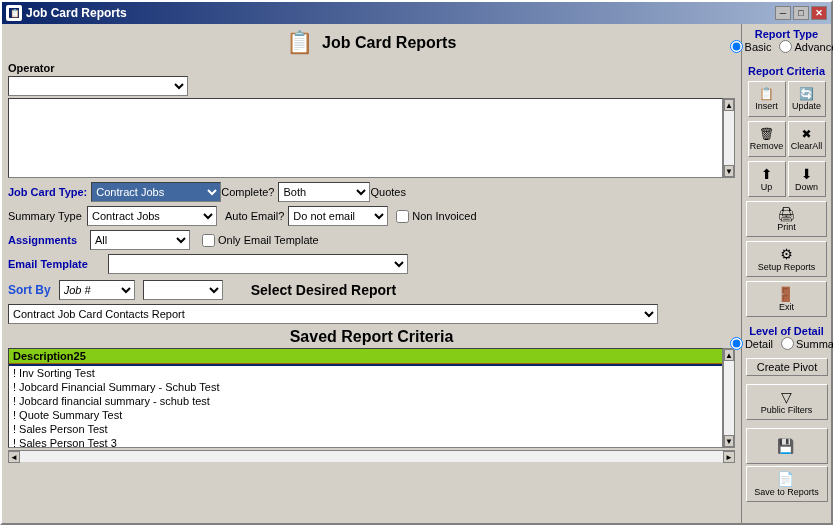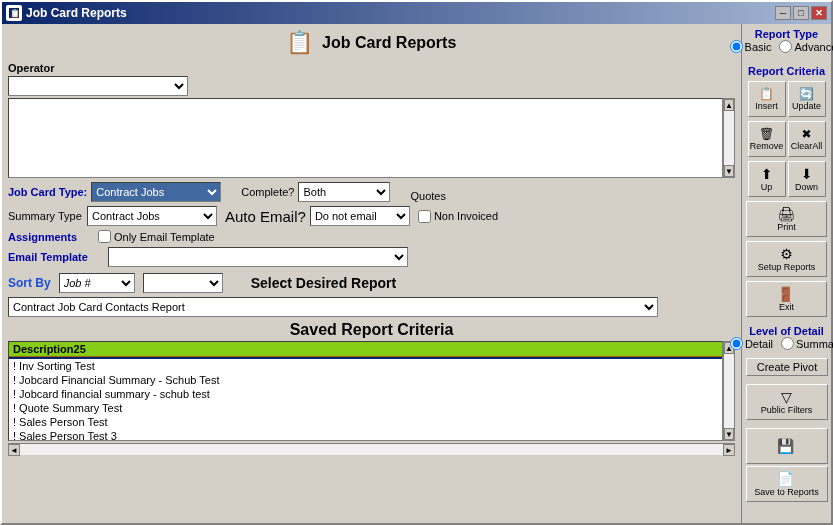--- a/index.html
+++ b/index.html
@@ -80,7 +80,7 @@
         </div>
       </div>
 
-      <div style="display:flex; align-items:flex-end; gap:20px; margin-bottom:4px; flex-wrap:wrap;">
+      <div style="display:flex; align-items:center; gap:0; margin-bottom:4px; flex-wrap:wrap;">
 
         <div style="display:flex; align-items:center; gap:4px;">
           <span style="color:#0000aa; font-weight:bold; font-size:11px;">Job Card Type:</span>

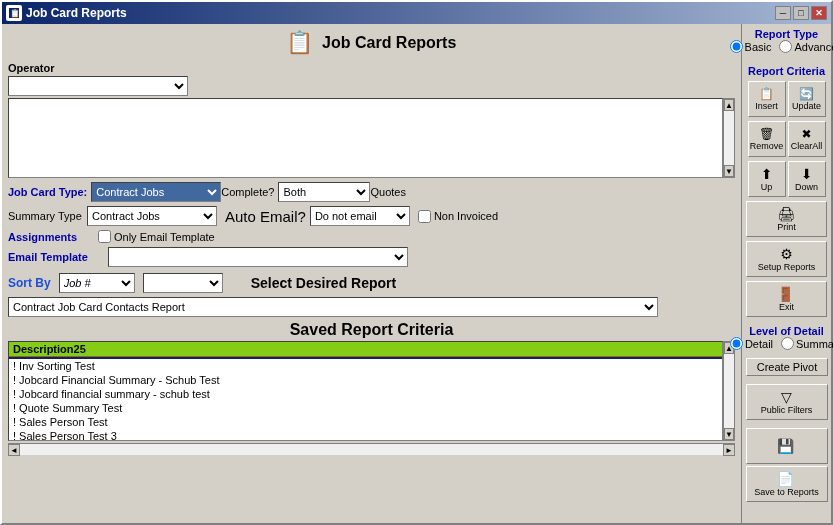--- a/index.html
+++ b/index.html
@@ -105,7 +105,7 @@
         </div>
 
         <div style="display:flex; align-items:center; gap:4px;">
-          <span style="font-size:15px;">Auto Email?</span>
+          <span style="font-size:11px;">Auto Email?</span>
           <select style="width:100px;"><option>Do not email</option><option>Email All</option><option>Email Selected</option></select>
         </div>
 

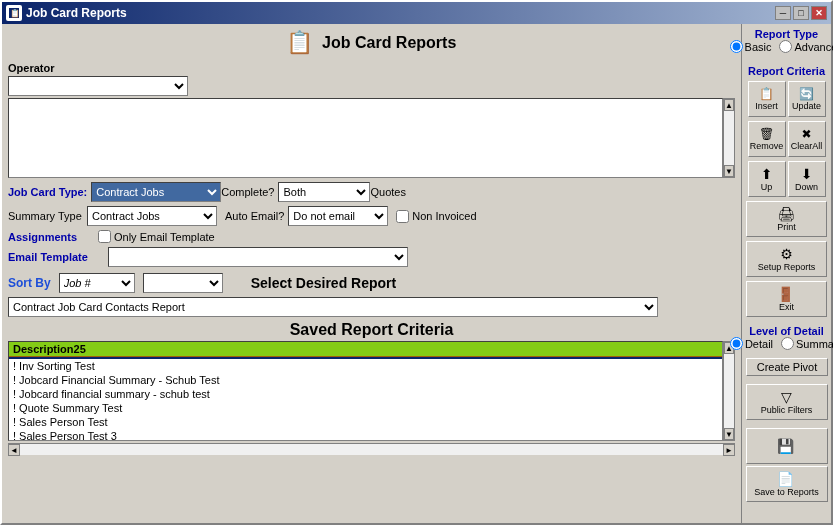--- a/index.html
+++ b/index.html
@@ -119,6 +119,7 @@
 
         <div style="display:flex; align-items:center; gap:4px;">
           <span style="font-size: 11px; color: rgb(0, 0, 170); font-weight: bold; min-width: 78px; padding-left: 0px;">Assignments</span>
+          <select style="width:100px;"><option>All</option><option>Assigned</option><option>Unassigned</option></select>
         </div>
 
         <div style="display:flex; align-items:center; gap:3px; margin-left:4px;">

